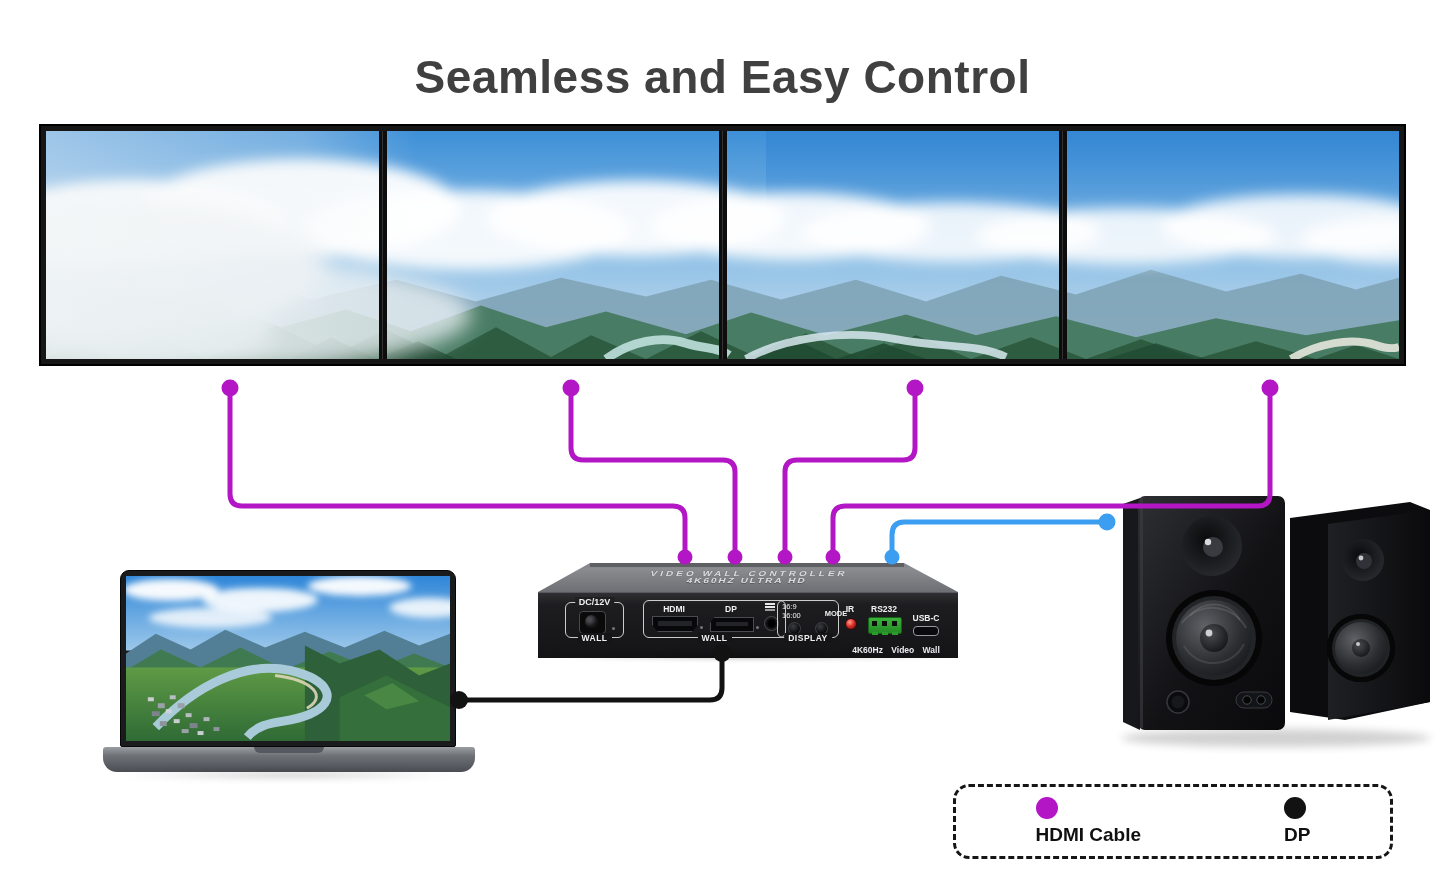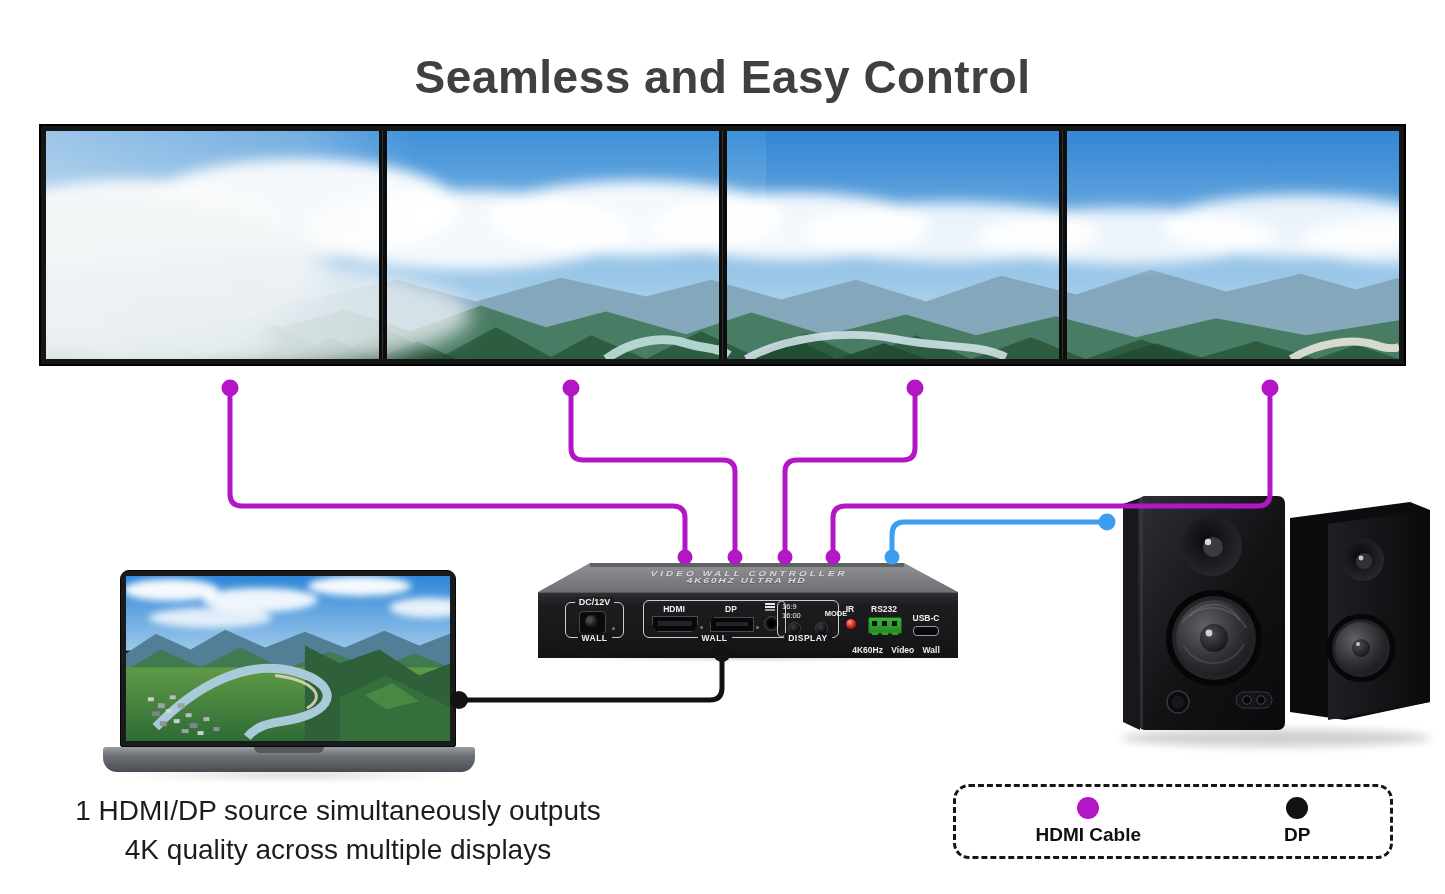--- a/index.html
+++ b/index.html
@@ -369,10 +369,6 @@
     <circle cx="722" cy="653" r="9" fill="#121212"></circle>
   </svg>
 
-  <div class="caption">
-    <div>1 HDMI/DP source simultaneously outputs</div>
-    <div>4K quality across multiple displays</div>
-  </div>
 
   <div class="legend">
     <div class="legend-item">

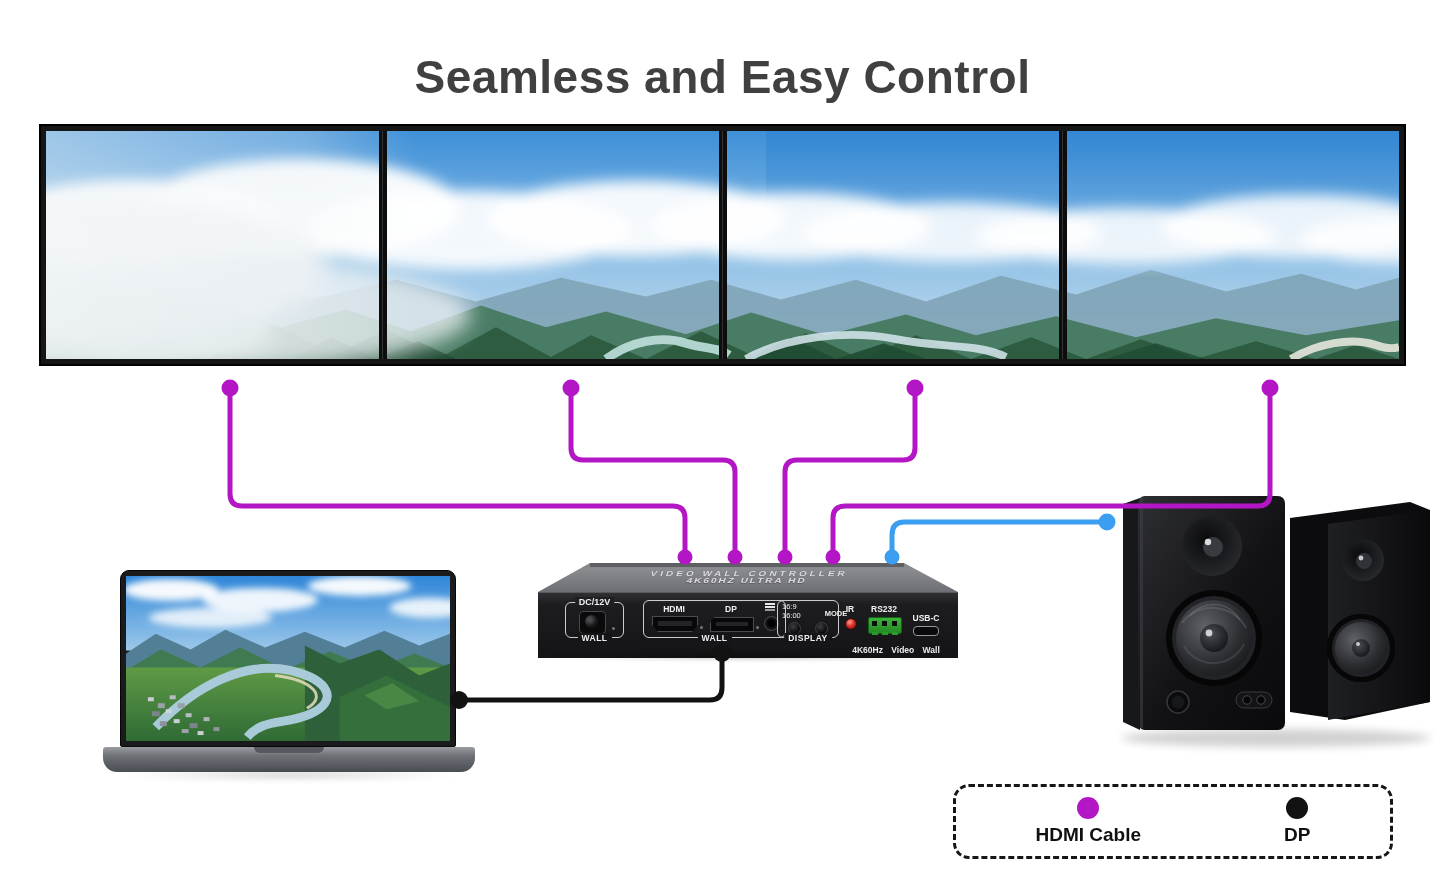--- a/index.html
+++ b/index.html
@@ -87,7 +87,7 @@
   .legend{position:absolute;left:953px;top:784px;width:440px;height:75px;border:3px dashed #161616;
         border-radius:16px;box-sizing:border-box;display:flex;justify-content:space-around;
         align-items:center;padding:0 8px;}
-  .legend-item{display:flex;flex-direction:column;align-items:center;gap:5px;}
+  .legend-item{display:flex;flex-direction:column;gap:5px;}
   .legend-dot{width:22px;height:22px;border-radius:50%;}
   .legend-label{font-size:19px;font-weight:600;color:#101010;white-space:nowrap;}
 </style>

